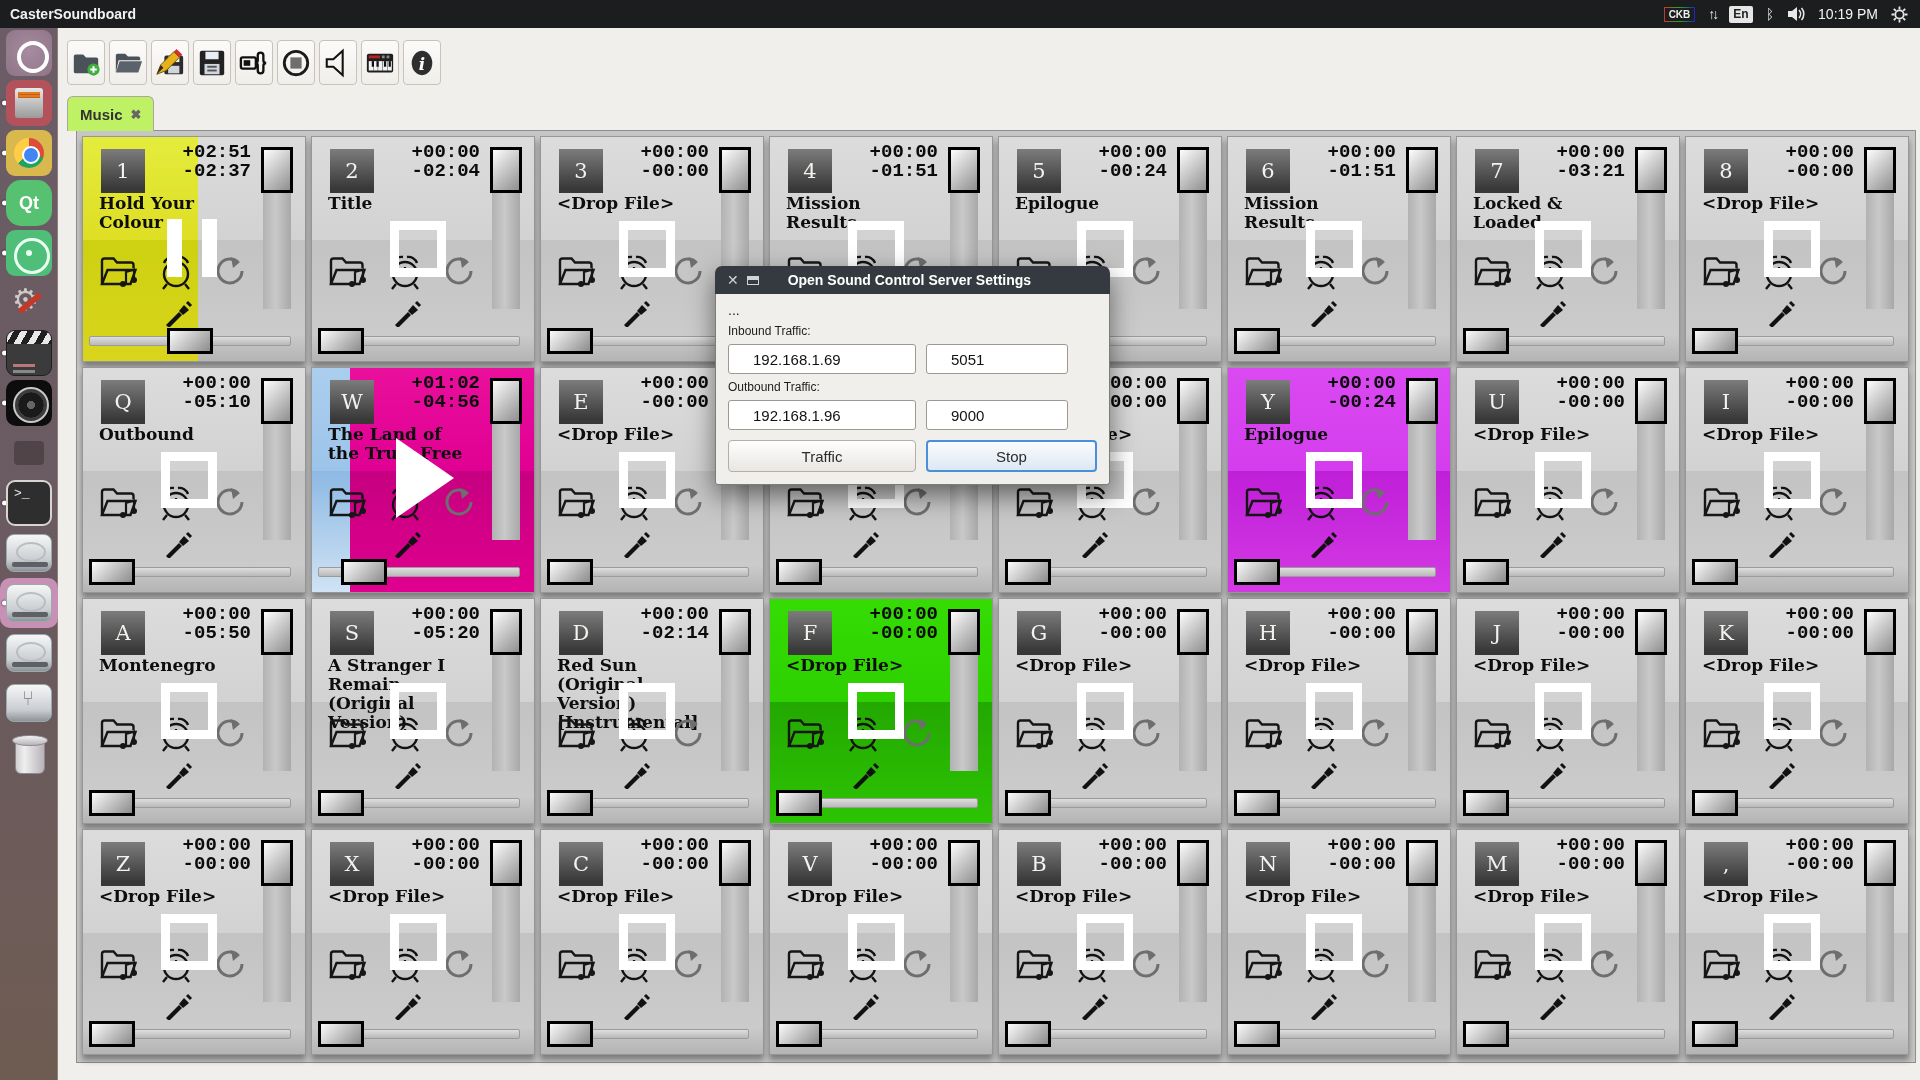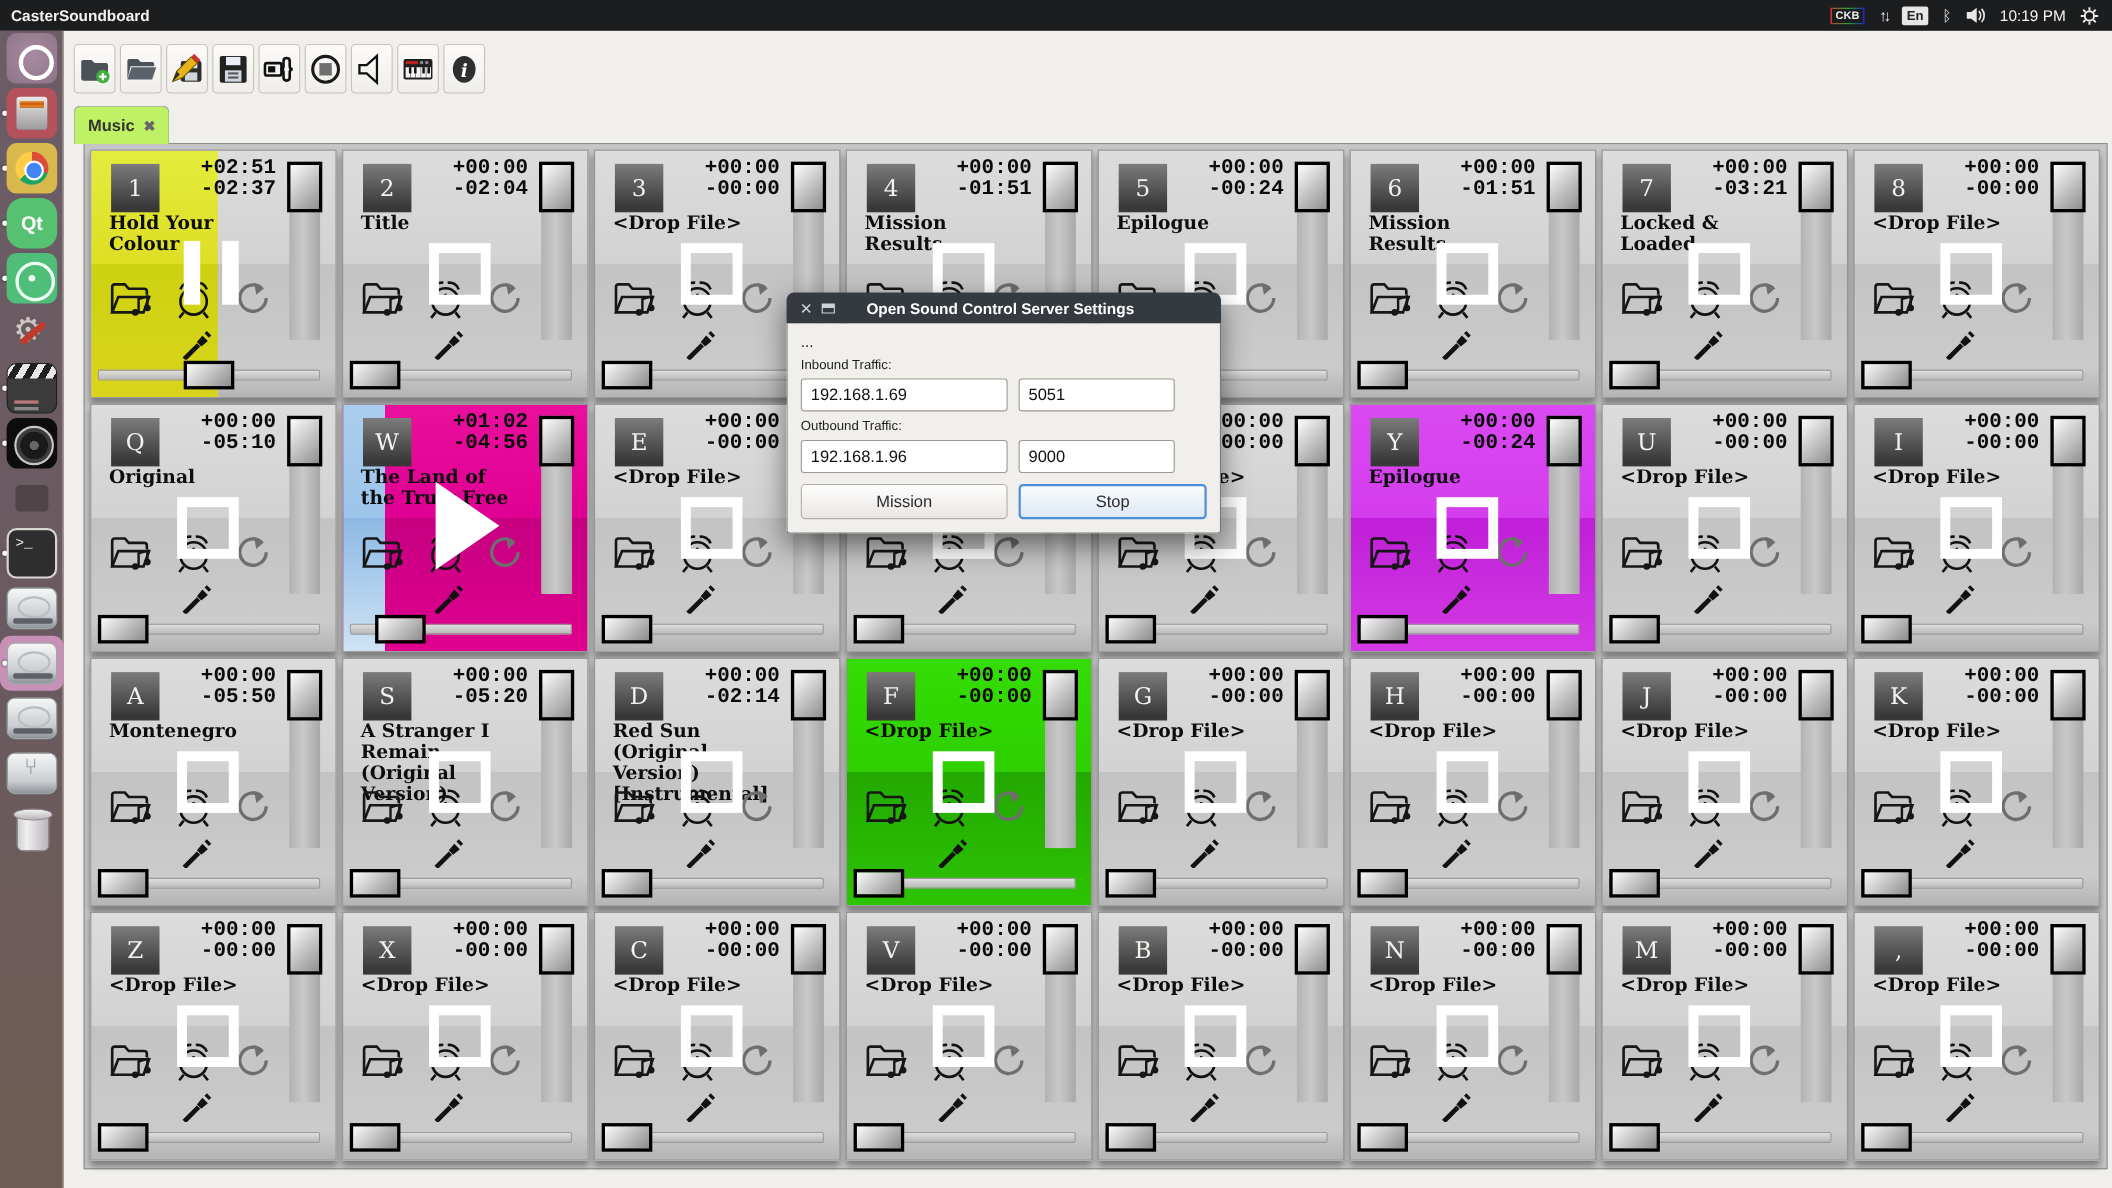--- a/index.html
+++ b/index.html
@@ -104,7 +104,7 @@
   .osc-status { font-size:14px; color:#222; margin-bottom:6px; }
   .osc-label { font-size:12px; color:#1d1d1d; margin:4px 0 6px; }
   .osc-row { display:flex; gap:10px; margin-bottom:6px; }
-  .osc-input { height:30px; border:1px solid #9d9892; border-radius:3px; background:#fff; font-size:15px; font-family:"Liberation Sans",sans-serif; color:#111; padding:0 8px; }
+  .osc-input { height:30px; border:1px solid #9d9892; border-radius:3px; background:#fff; font-size:15px; font-family:"Liberation Sans",sans-serif; color:#111; padding:0 24px; }
   .osc-ip { width:188px; } .osc-port { width:142px; }
   .osc-buttons { display:flex; gap:10px; margin-top:10px; }
   .osc-btn { height:32px; border-radius:4px; font-size:15px; color:#2b2b2b; display:flex; align-items:center; justify-content:center; }

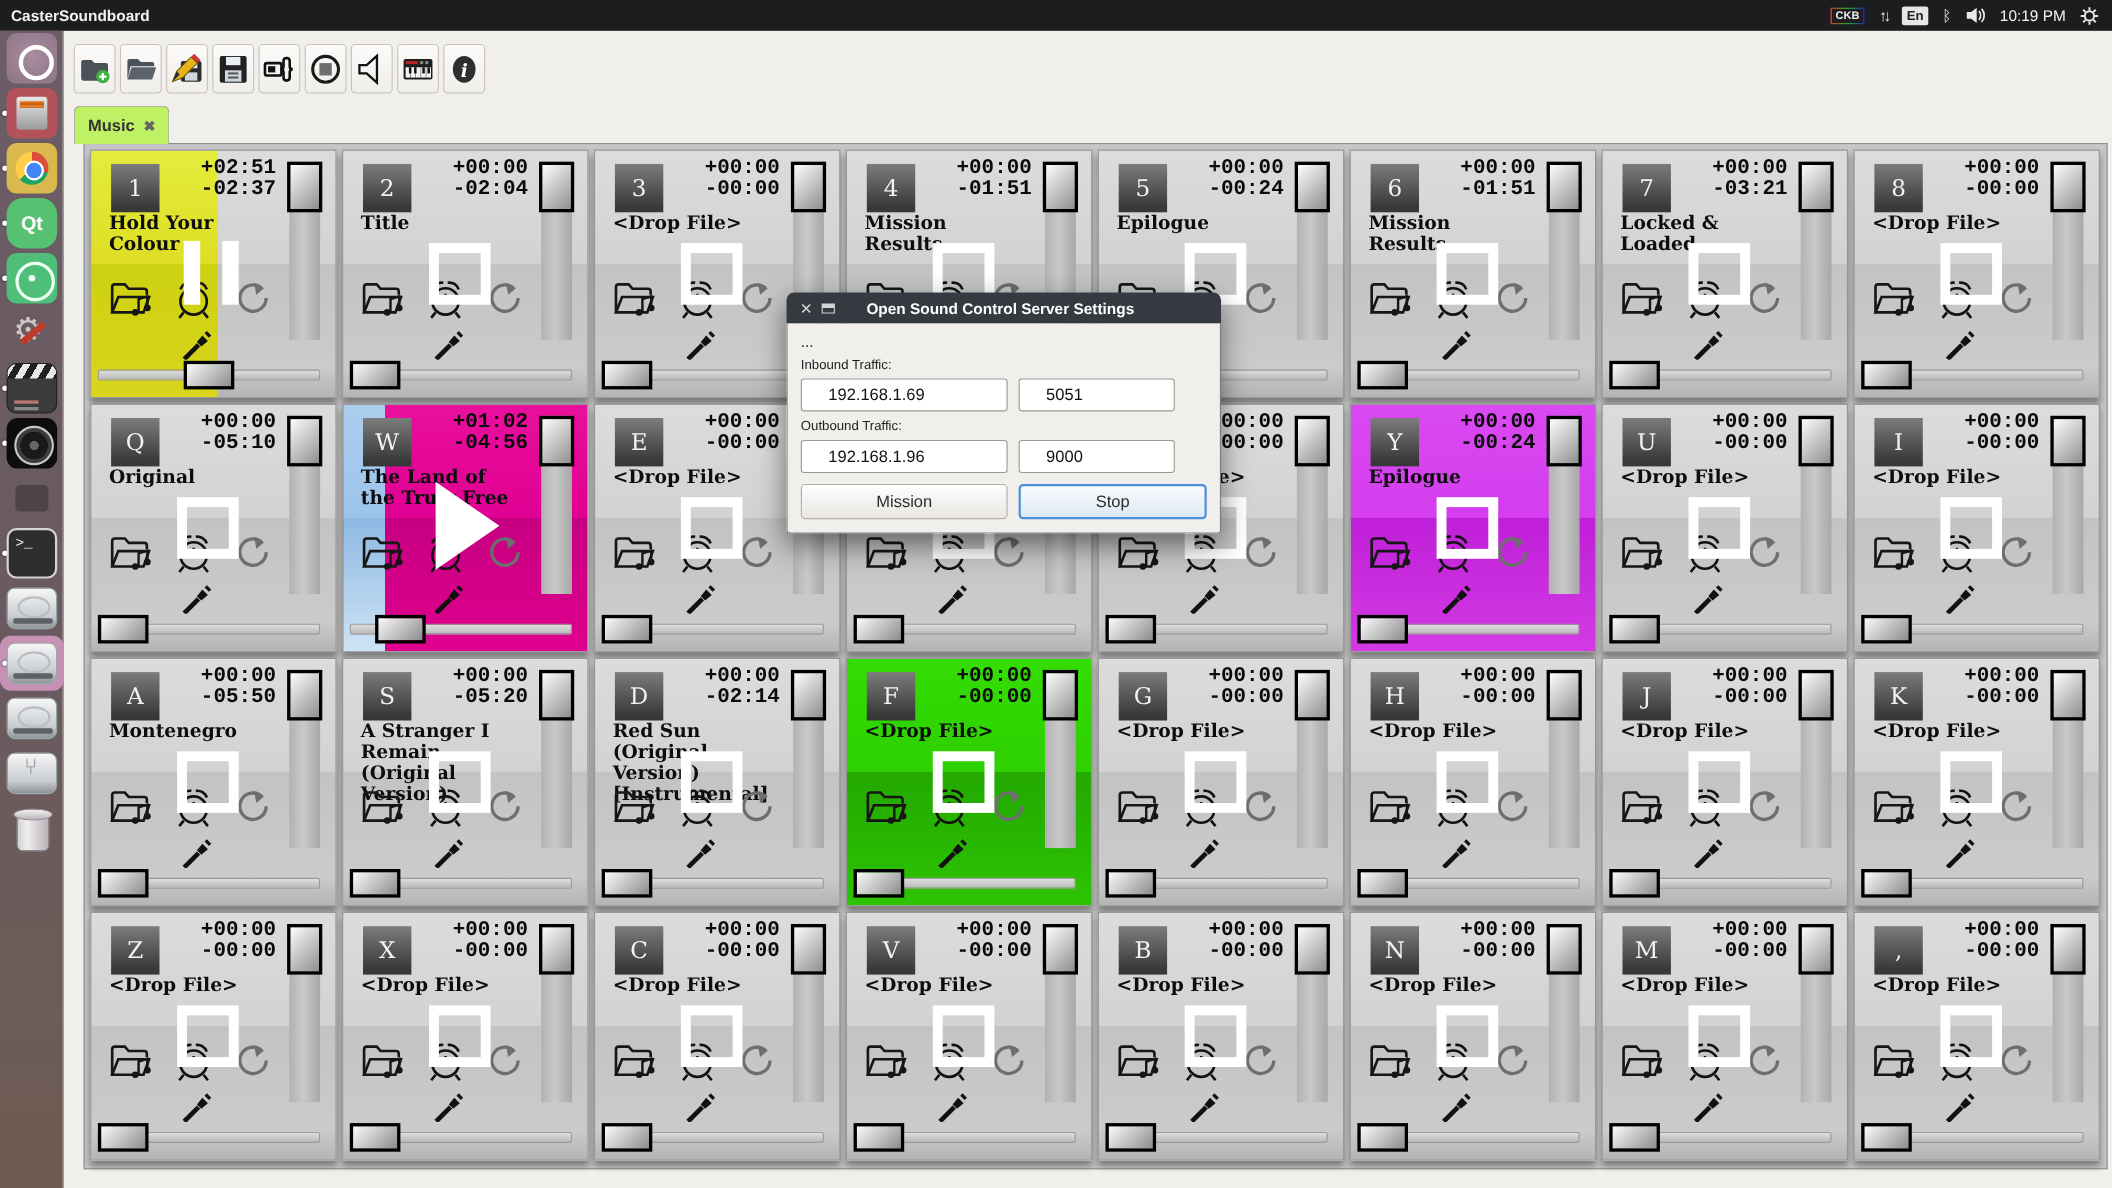--- a/index.html
+++ b/index.html
@@ -574,7 +574,7 @@
       <div class="t-plus">+00:00</div>
       <div class="t-minus">-05:10</div>
     </div>
-    <div class="t-title">Original</div>
+    <div class="t-title">Outbound</div>
     <div class="t-icons">
       <svg class="svg-folder">
               <use href="#sym-folder-music"></use>

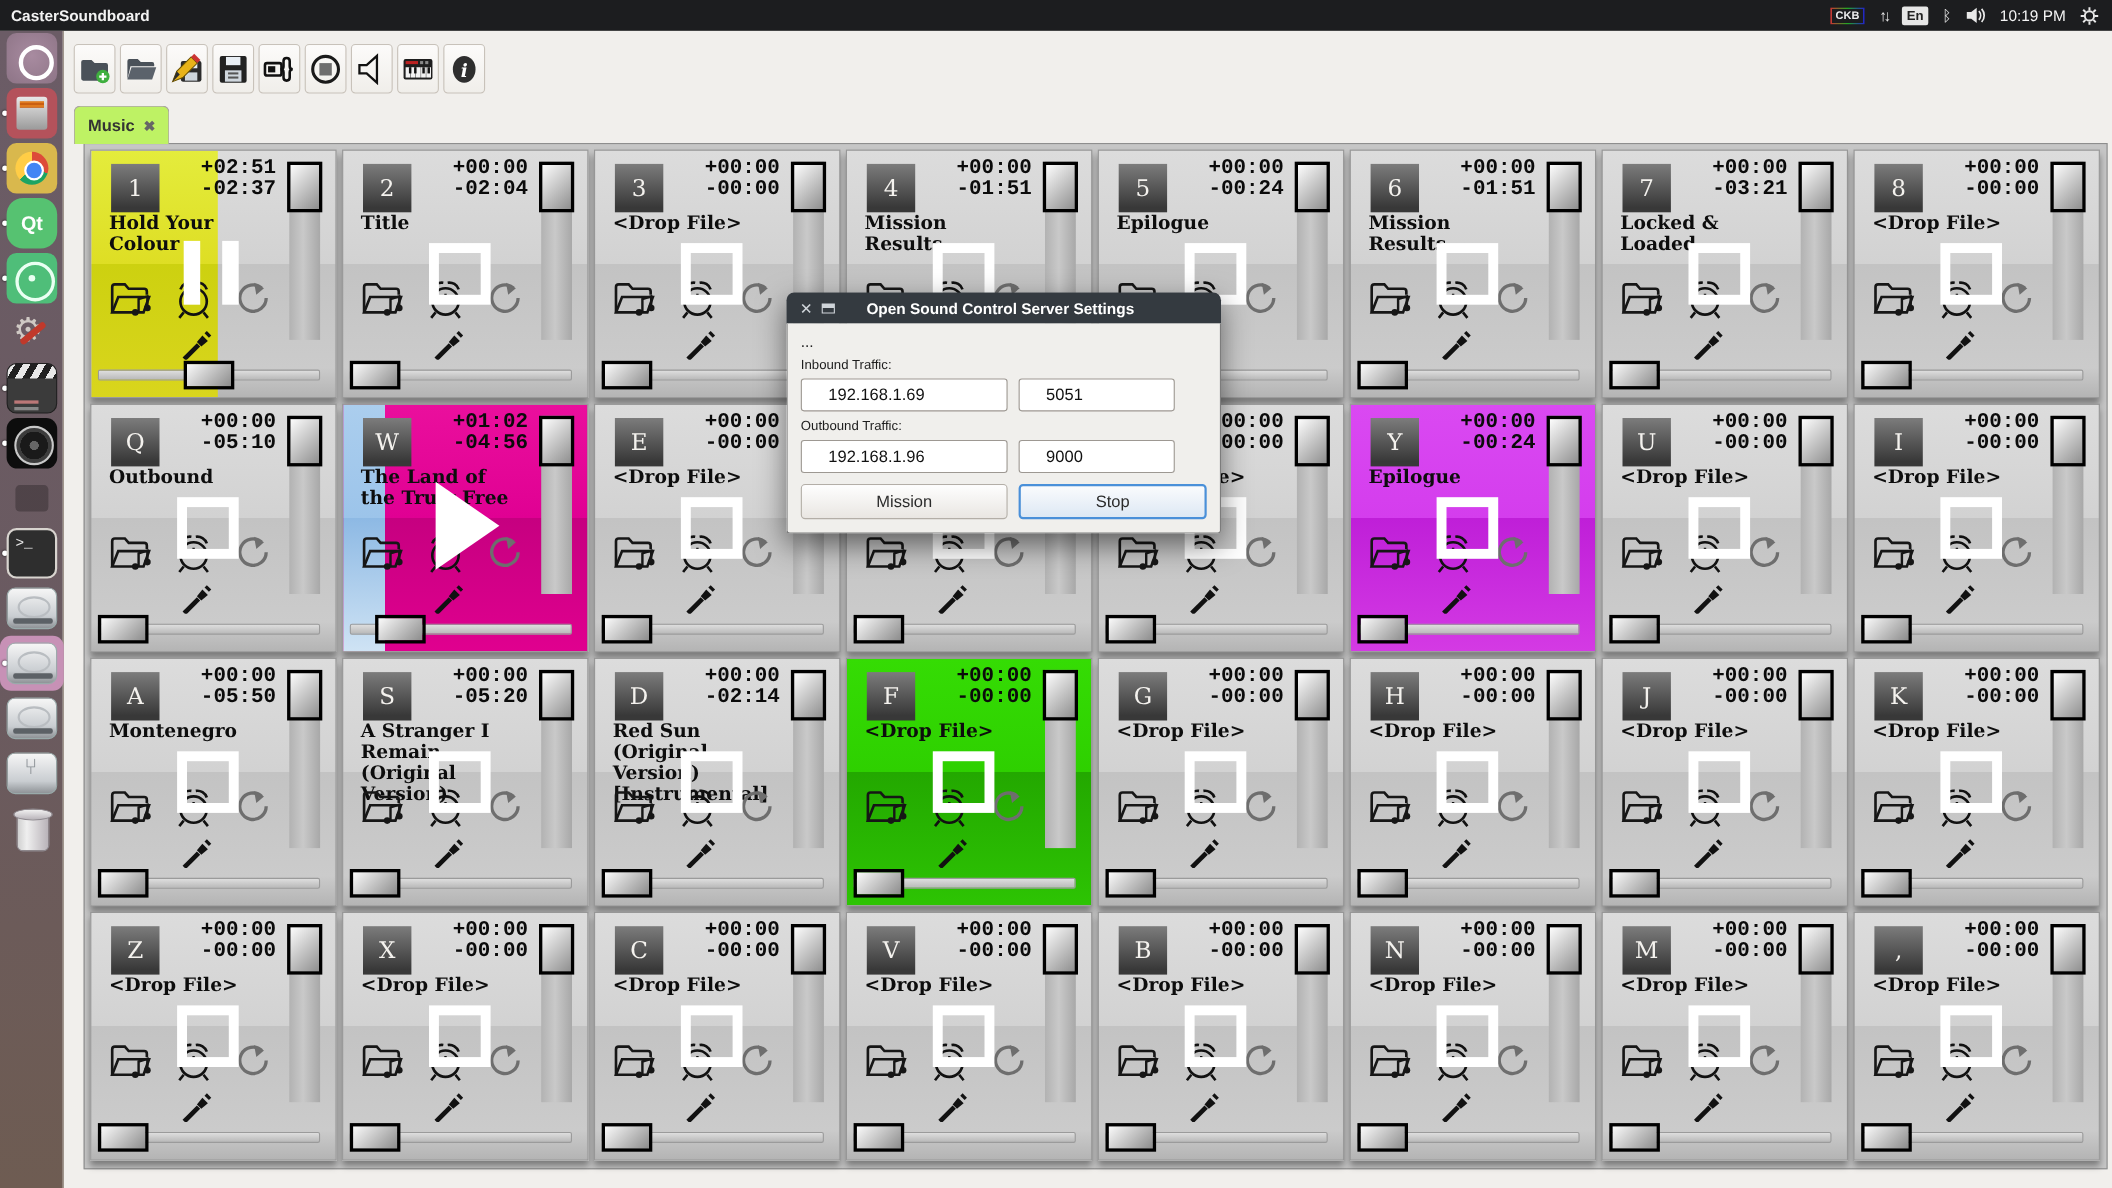--- a/index.html
+++ b/index.html
@@ -1381,7 +1381,7 @@
       <input class="osc-input osc-port" value="9000" style="">
     </div>
     <div class="osc-buttons">
-      <div class="osc-btn" id="osc-cancel">Mission</div>
+      <div class="osc-btn" id="osc-cancel">Traffic</div>
       <div class="osc-btn" id="osc-stop">Stop</div>
     </div>
   </div>

